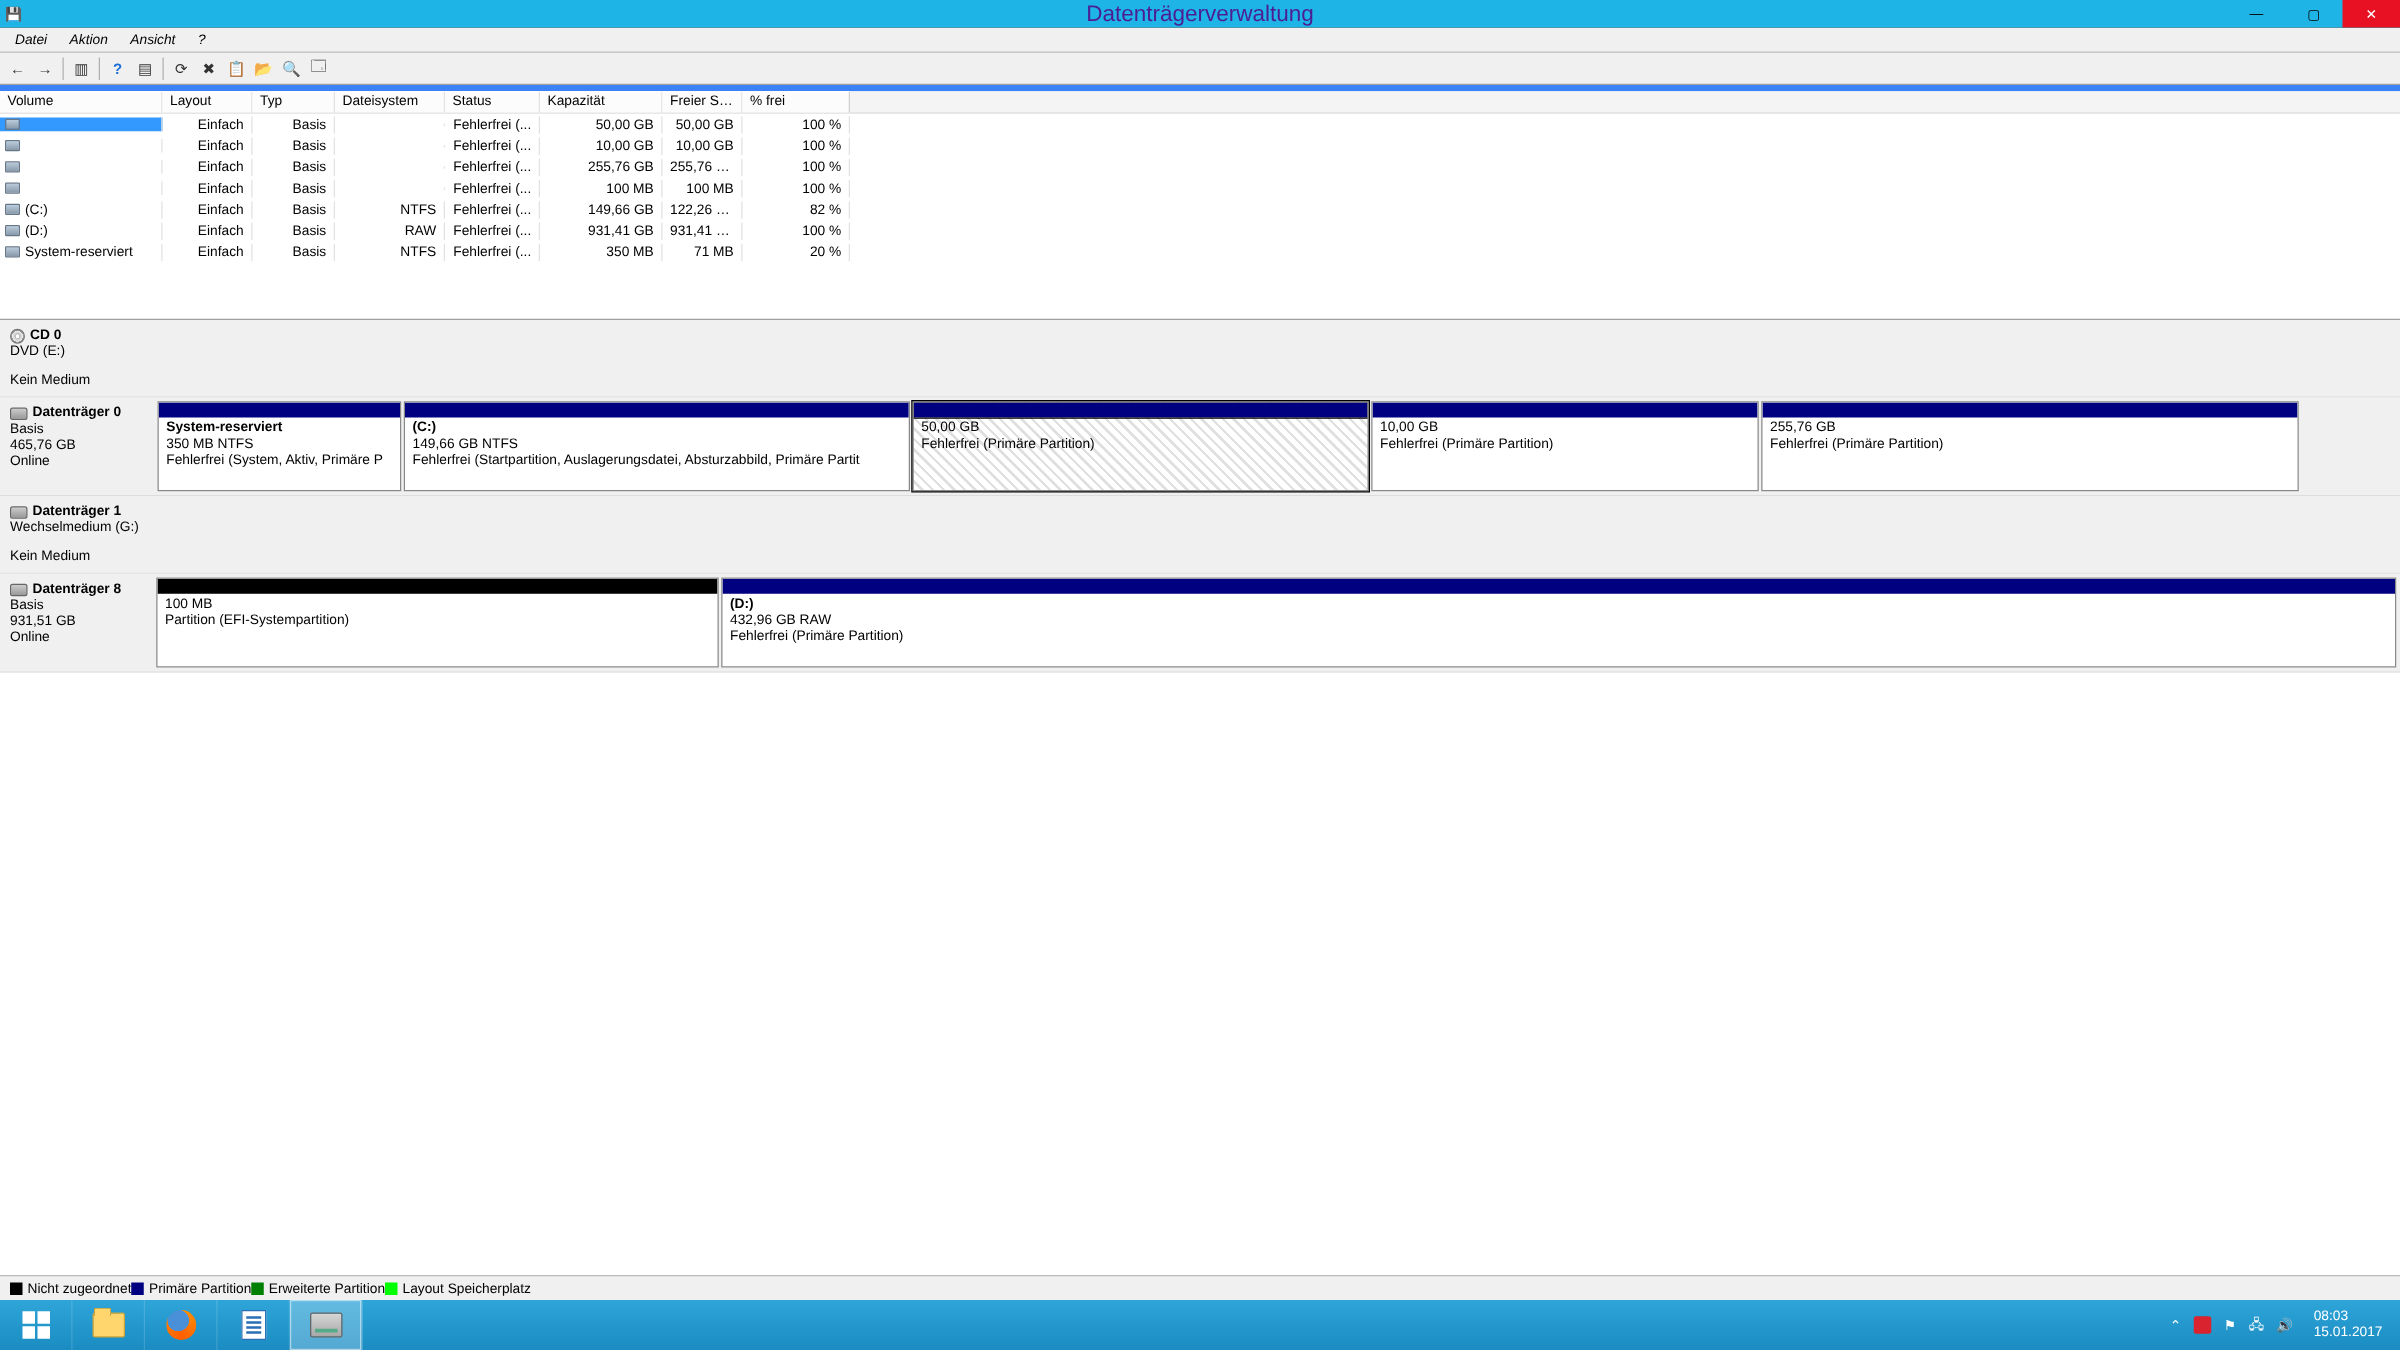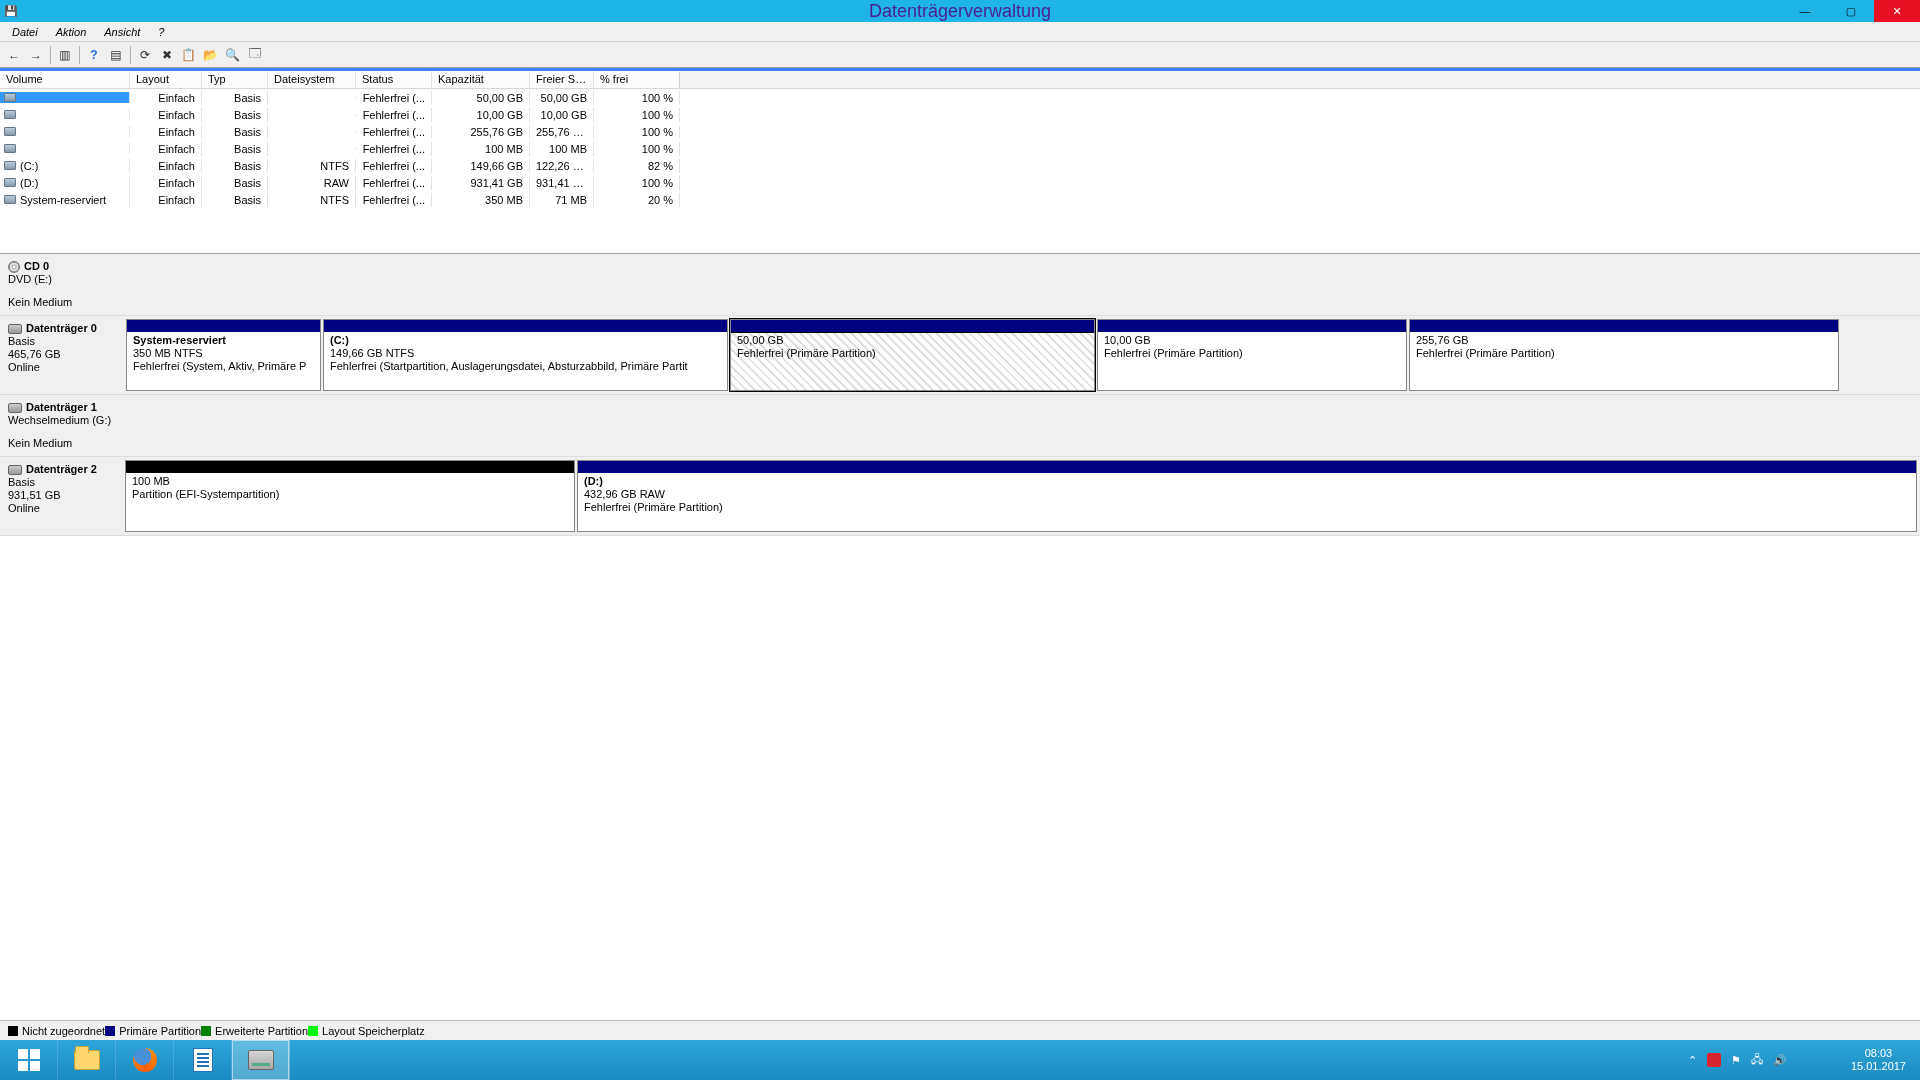--- a/index.html
+++ b/index.html
@@ -23,7 +23,7 @@
 .toolbar .sep { width:1px; height:18px; background:#b0b0b0; margin:0 2px; }
 
 
-.main { background:#fff; height: calc(1080px - 22px - 20px - 26px - 20px - 40px); overflow:hidden; border-top:3px solid #3b82f6; }
+.main { background:#fff; height: calc(1080px - 22px - 20px - 26px - 20px - 40px); overflow:hidden; border-top:5px solid #3b82f6; }
 
 
 .vol-header { display:flex; height:18px; background:#f4f4f4; border-bottom:1px solid #d8d8d8; }

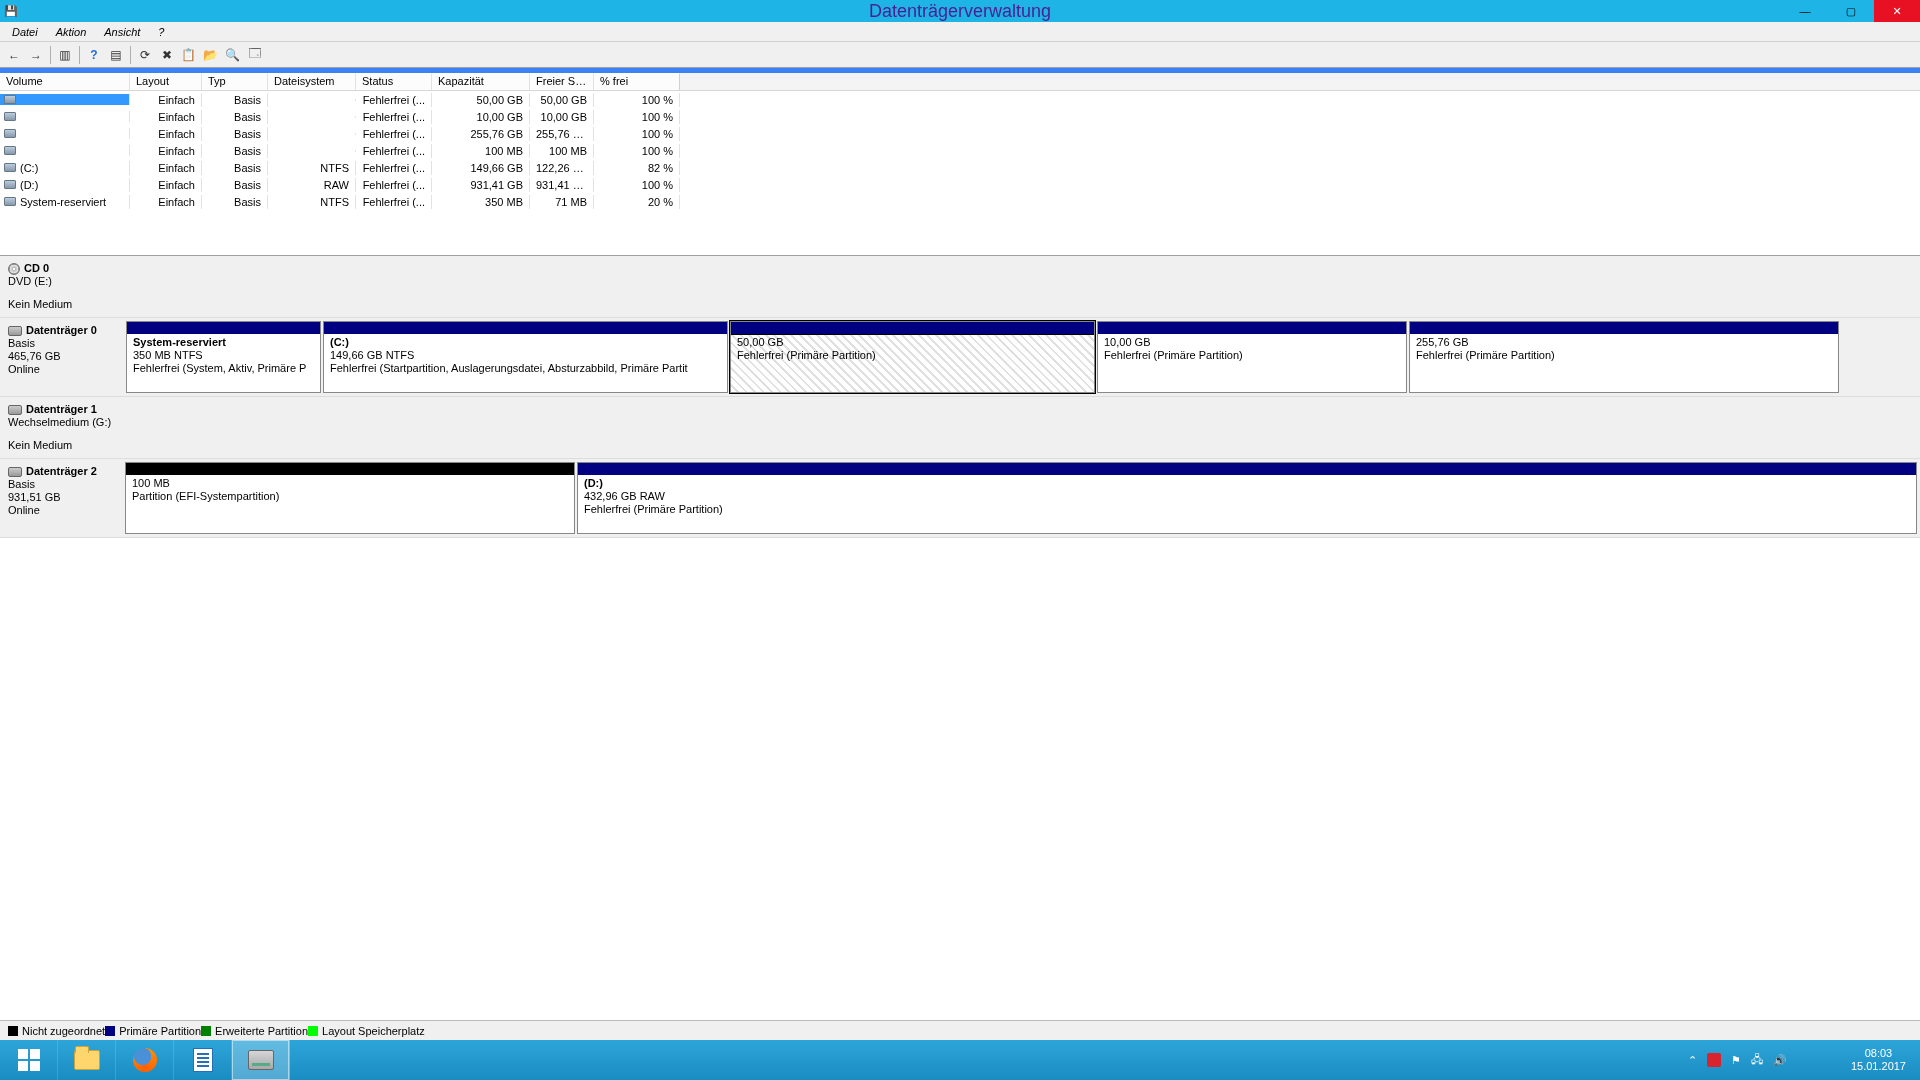--- a/index.html
+++ b/index.html
@@ -313,7 +313,7 @@
       <div class="disk-info">
         <div class="dname">
             <span class="disk-icon"></span>
-            <span>Datenträger 2</span>
+            <span>Datenträger 8</span>
           </div>
         <div>Basis</div>
         <div>931,51 GB</div>

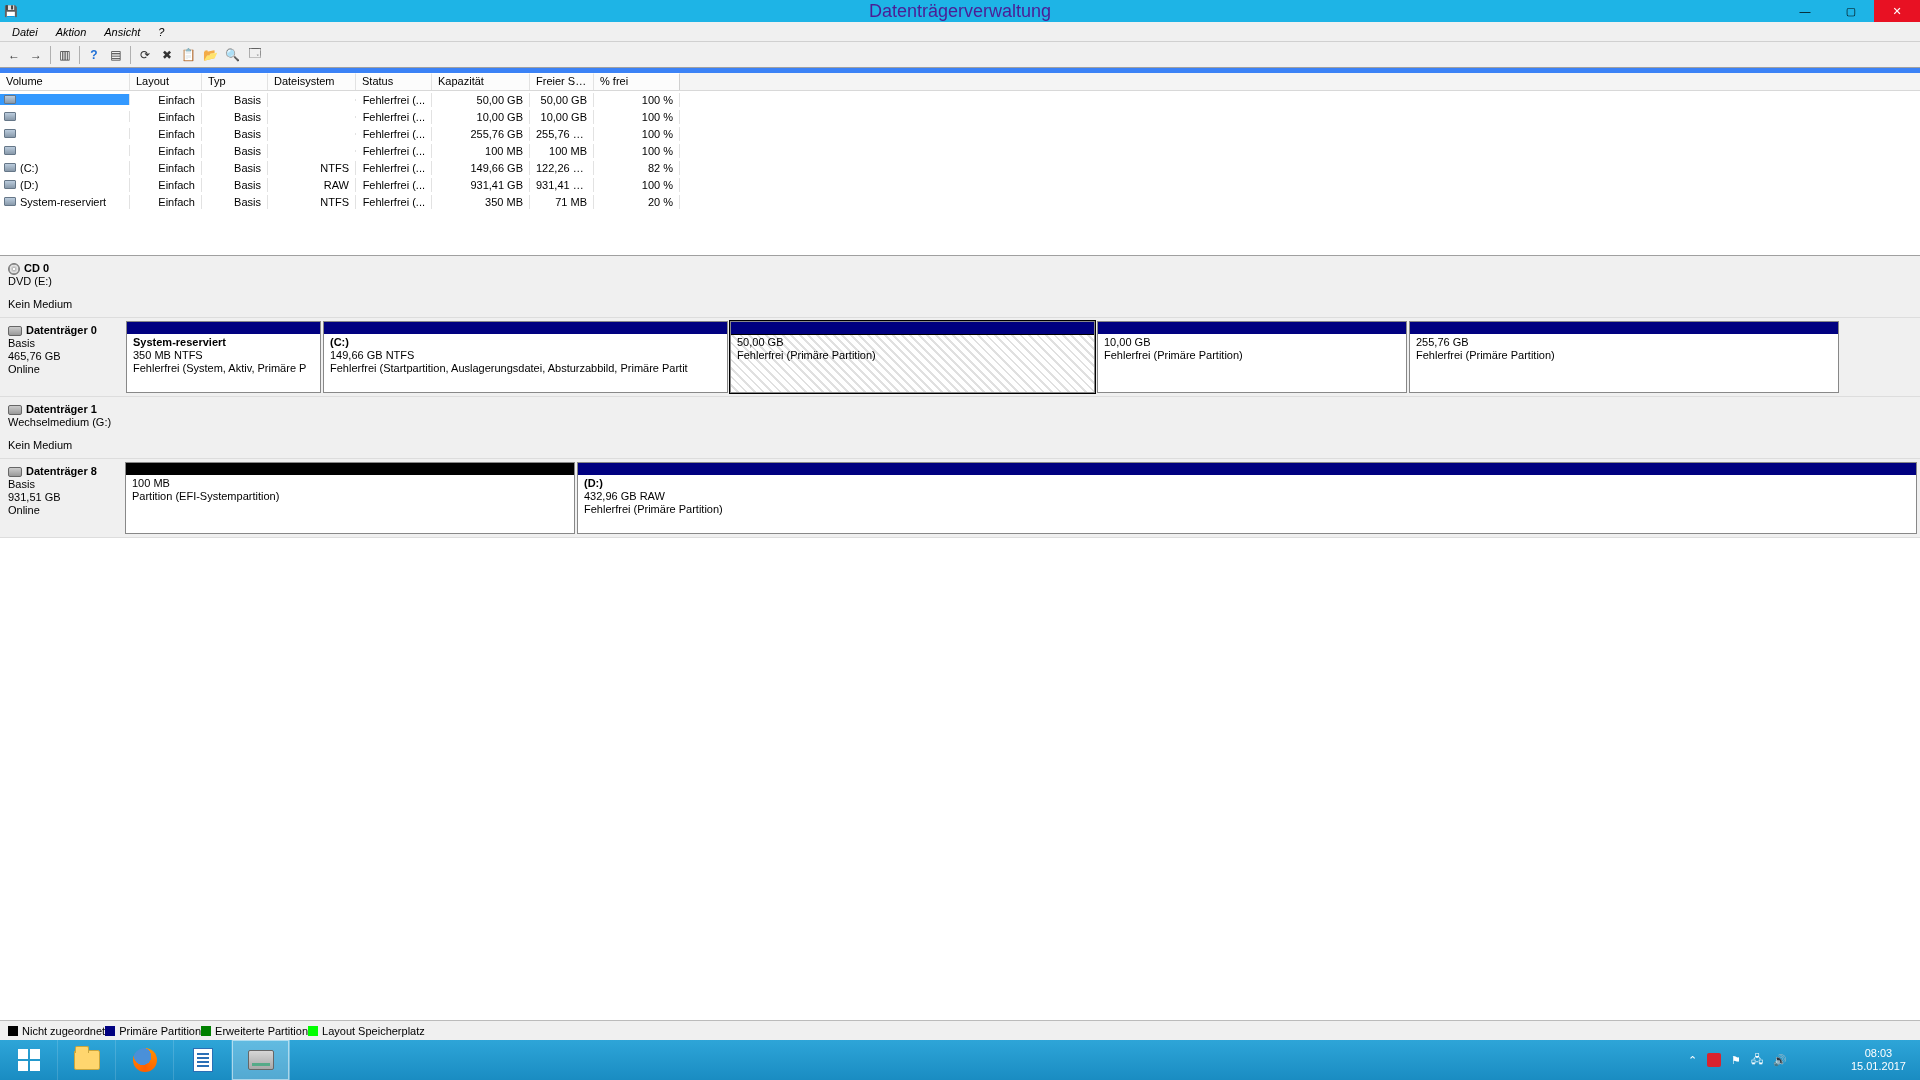--- a/index.html
+++ b/index.html
@@ -68,7 +68,7 @@
 .taskbar .tbitem { width:58px; height:40px; display:flex; align-items:center; justify-content:center; border-right:1px solid rgba(255,255,255,0.15);}
 .taskbar .tbitem.active { background:rgba(255,255,255,0.25); box-shadow: inset 0 0 0 1px rgba(255,255,255,0.5);}
 .taskbar .tray { margin-left:auto; display:flex; align-items:center; gap:10px; padding:0 8px; color:#fff; font-size:11px;}
-.taskbar .clock { text-align:center; line-height:13px; padding:0 6px;margin-left:48px;}
+.taskbar .clock { text-align:left; line-height:13px; padding:0 6px;}
 .tray-icn{width:14px;height:14px;display:inline-block;}
 
 

